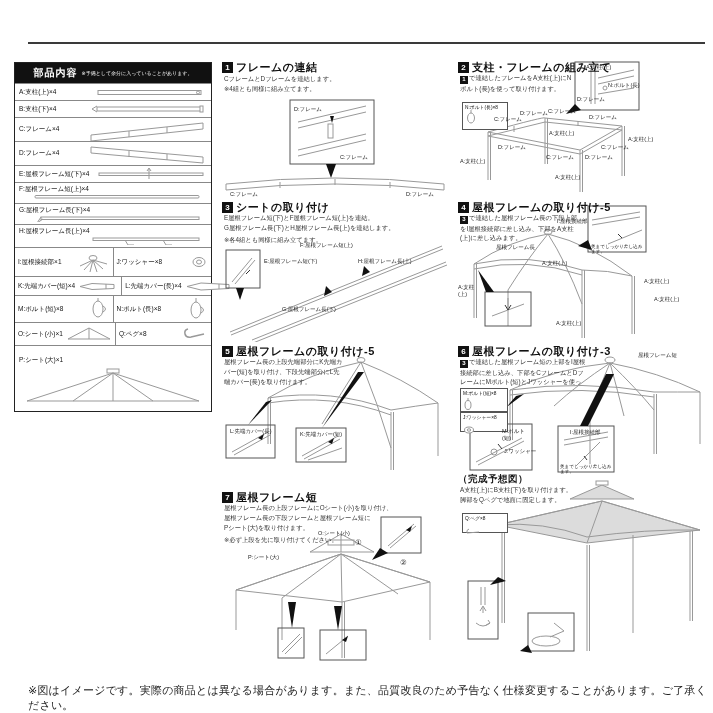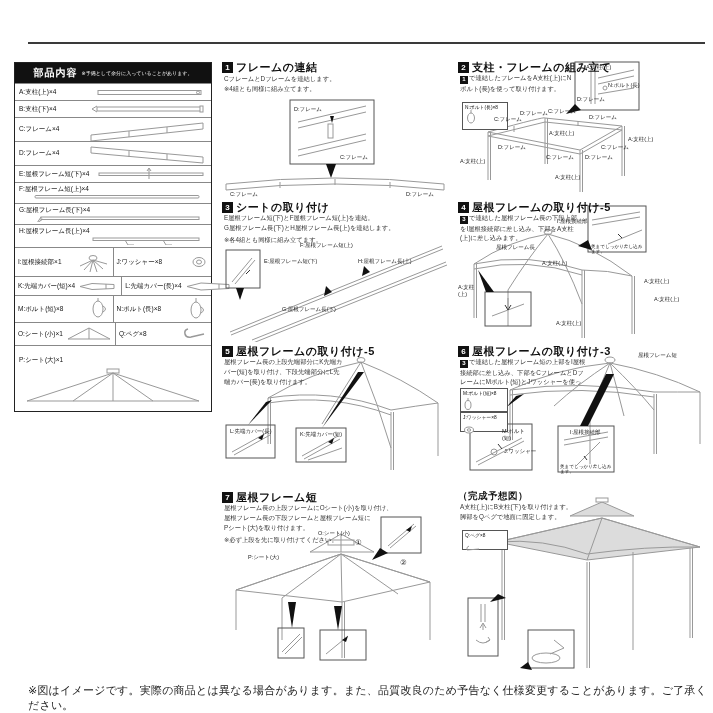--- a/index.html
+++ b/index.html
@@ -513,7 +513,7 @@
     <div class="circ" style="left:178px;top:68px">②</div>
   </div>
 
-  <div class="step" style="left:458px;top:490px;width:248px;height:192px">
+  <div class="step" style="left:458px;top:473px;width:248px;height:192px">
     <svg class="art" width="248" height="192" viewBox="0 0 248 192">
       <g stroke="#999">
         <polygon points="144,12 176,26 112,26" fill="#dcdcdc"></polygon>

